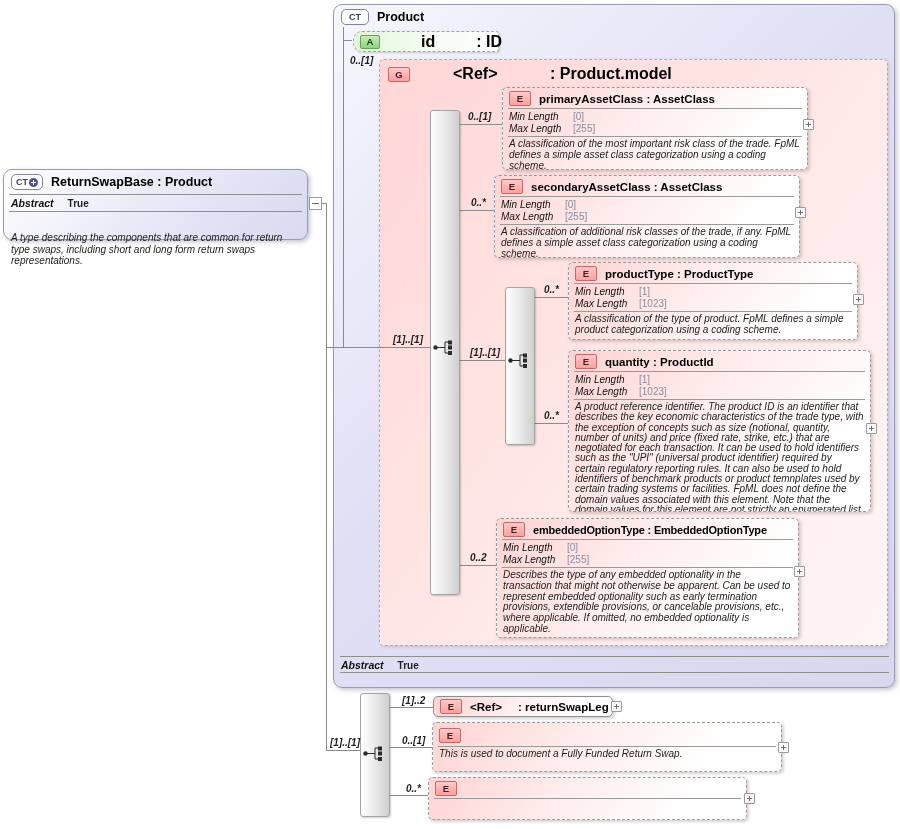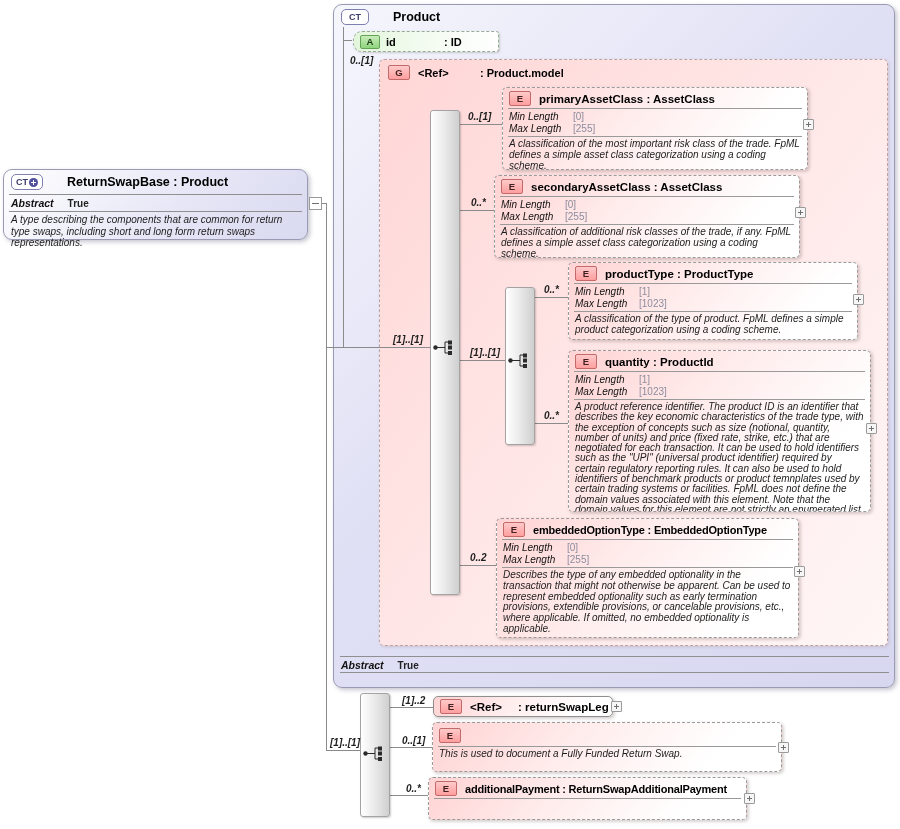--- a/index.html
+++ b/index.html
@@ -12,7 +12,7 @@
     box-shadow:2px 2px 4px rgba(90,90,120,.35);box-sizing:border-box;}
   .ct-base{background:linear-gradient(135deg,#ffffff 0%,#e7e7f7 55%,#d9d9f0 100%);}
   .ct-product{background:linear-gradient(135deg,#f6f6fd 0%,#e0e0f5 45%,#d7d7f0 100%);}
-  .ct-title-row{position:absolute;display:flex;align-items:center;gap:24px;justify-content:space-between;}
+  .ct-title-row{position:absolute;display:flex;align-items:center;gap:8px;justify-content:space-between;}
   .ct-icon{display:inline-flex;align-items:center;justify-content:center;gap:1px;
     width:26px;height:14px;background:#fff;border:1px solid #8080b0;border-radius:5px;
     font-size:9px;font-weight:bold;color:#3d3d6b;}

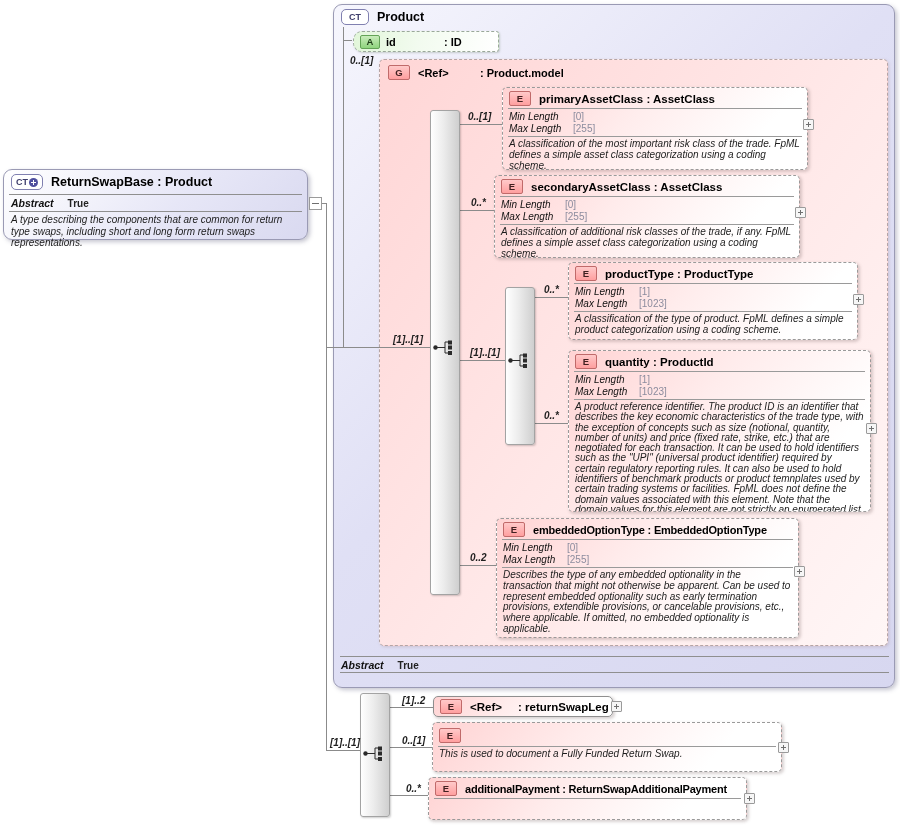--- a/index.html
+++ b/index.html
@@ -39,7 +39,7 @@
     background:linear-gradient(180deg,#ffc9c9,#ff9f9f);flex:0 0 auto;}
   .letter-icon.green{border-color:#63a356;color:#1e3d18;
     background:linear-gradient(180deg,#c8ecba,#8fd47e);width:18px;height:12px;}
-  .hdr-name{font-size:11px;font-weight:bold;white-space:nowrap;}
+  .hdr-name{font-size:16px;font-weight:bold;white-space:nowrap;margin-left:35px;}
   .hdr-fixed{display:inline-block;width:54px;}
   
   .el-box{position:absolute;border:1px dashed #9a9a9a;border-radius:5px;

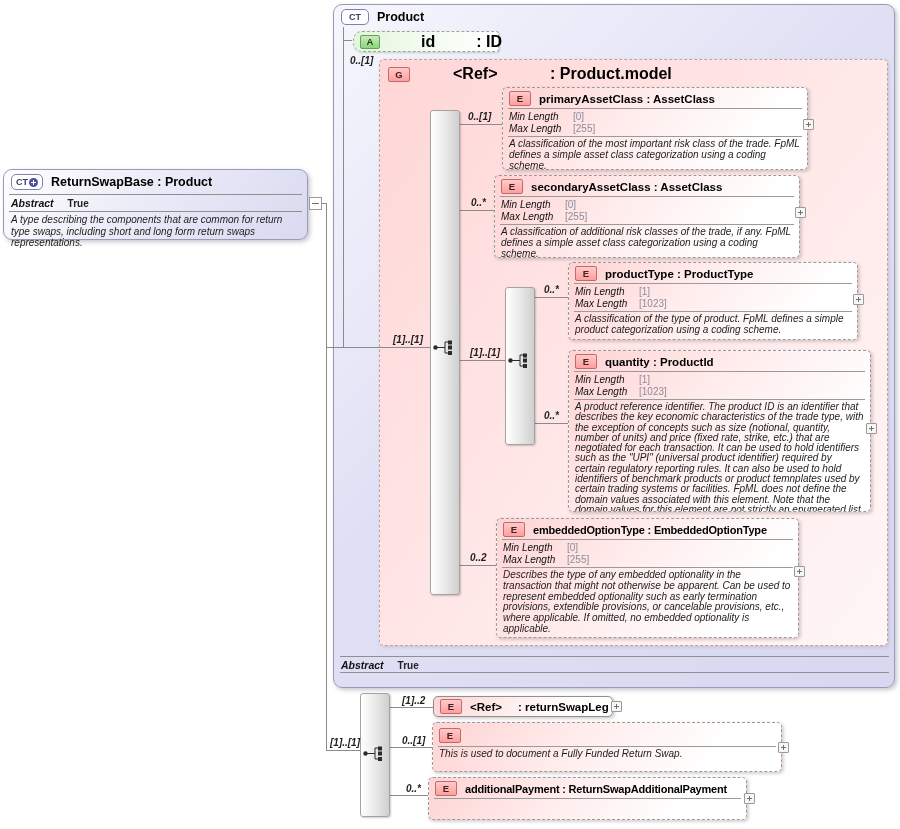--- a/index.html
+++ b/index.html
@@ -24,7 +24,7 @@
   .sep{border-top:1px solid #8f8f8f;}
   .abstract-label{font-style:italic;font-size:10.5px;color:#111;font-weight:bold;}
   .abstract-value{font-size:10px;font-weight:bold;color:#222;}
-  .desc{font-style:italic;font-size:10px;line-height:11.5px;color:#1c1c1c;}
+  .desc{font-style:italic;font-size:10px;line-height:11.5px;color:#1c1c1c;margin-top:18px;}
   
   .attr-box{position:absolute;border:1px dashed #9aa89a;border-radius:9px 3px 3px 9px;
     background:linear-gradient(100deg,#e2f6da 0%,#f2fbef 45%,#ffffff 100%);

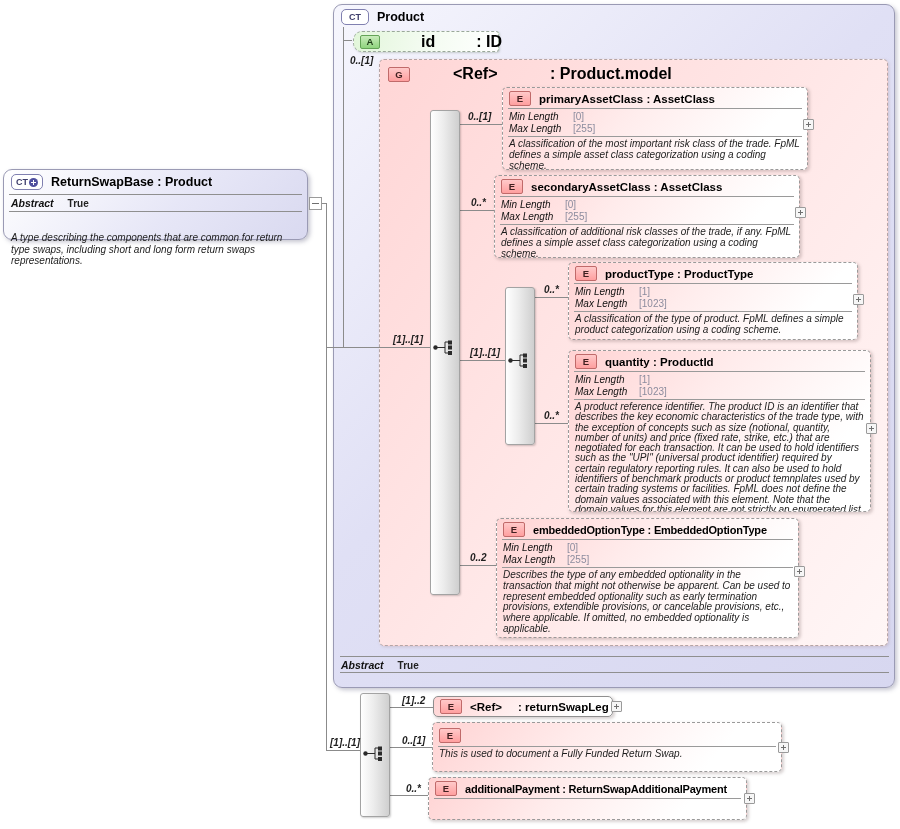--- a/index.html
+++ b/index.html
@@ -327,7 +327,6 @@
       <span class="letter-icon">
           <span>E</span>
         </span>
-      <span class="t tight"><span>additionalPayment</span> <span>: ReturnSwapAdditionalPayment</span></span>
     </div>
     <div class="el-sep"></div>
   </div>

